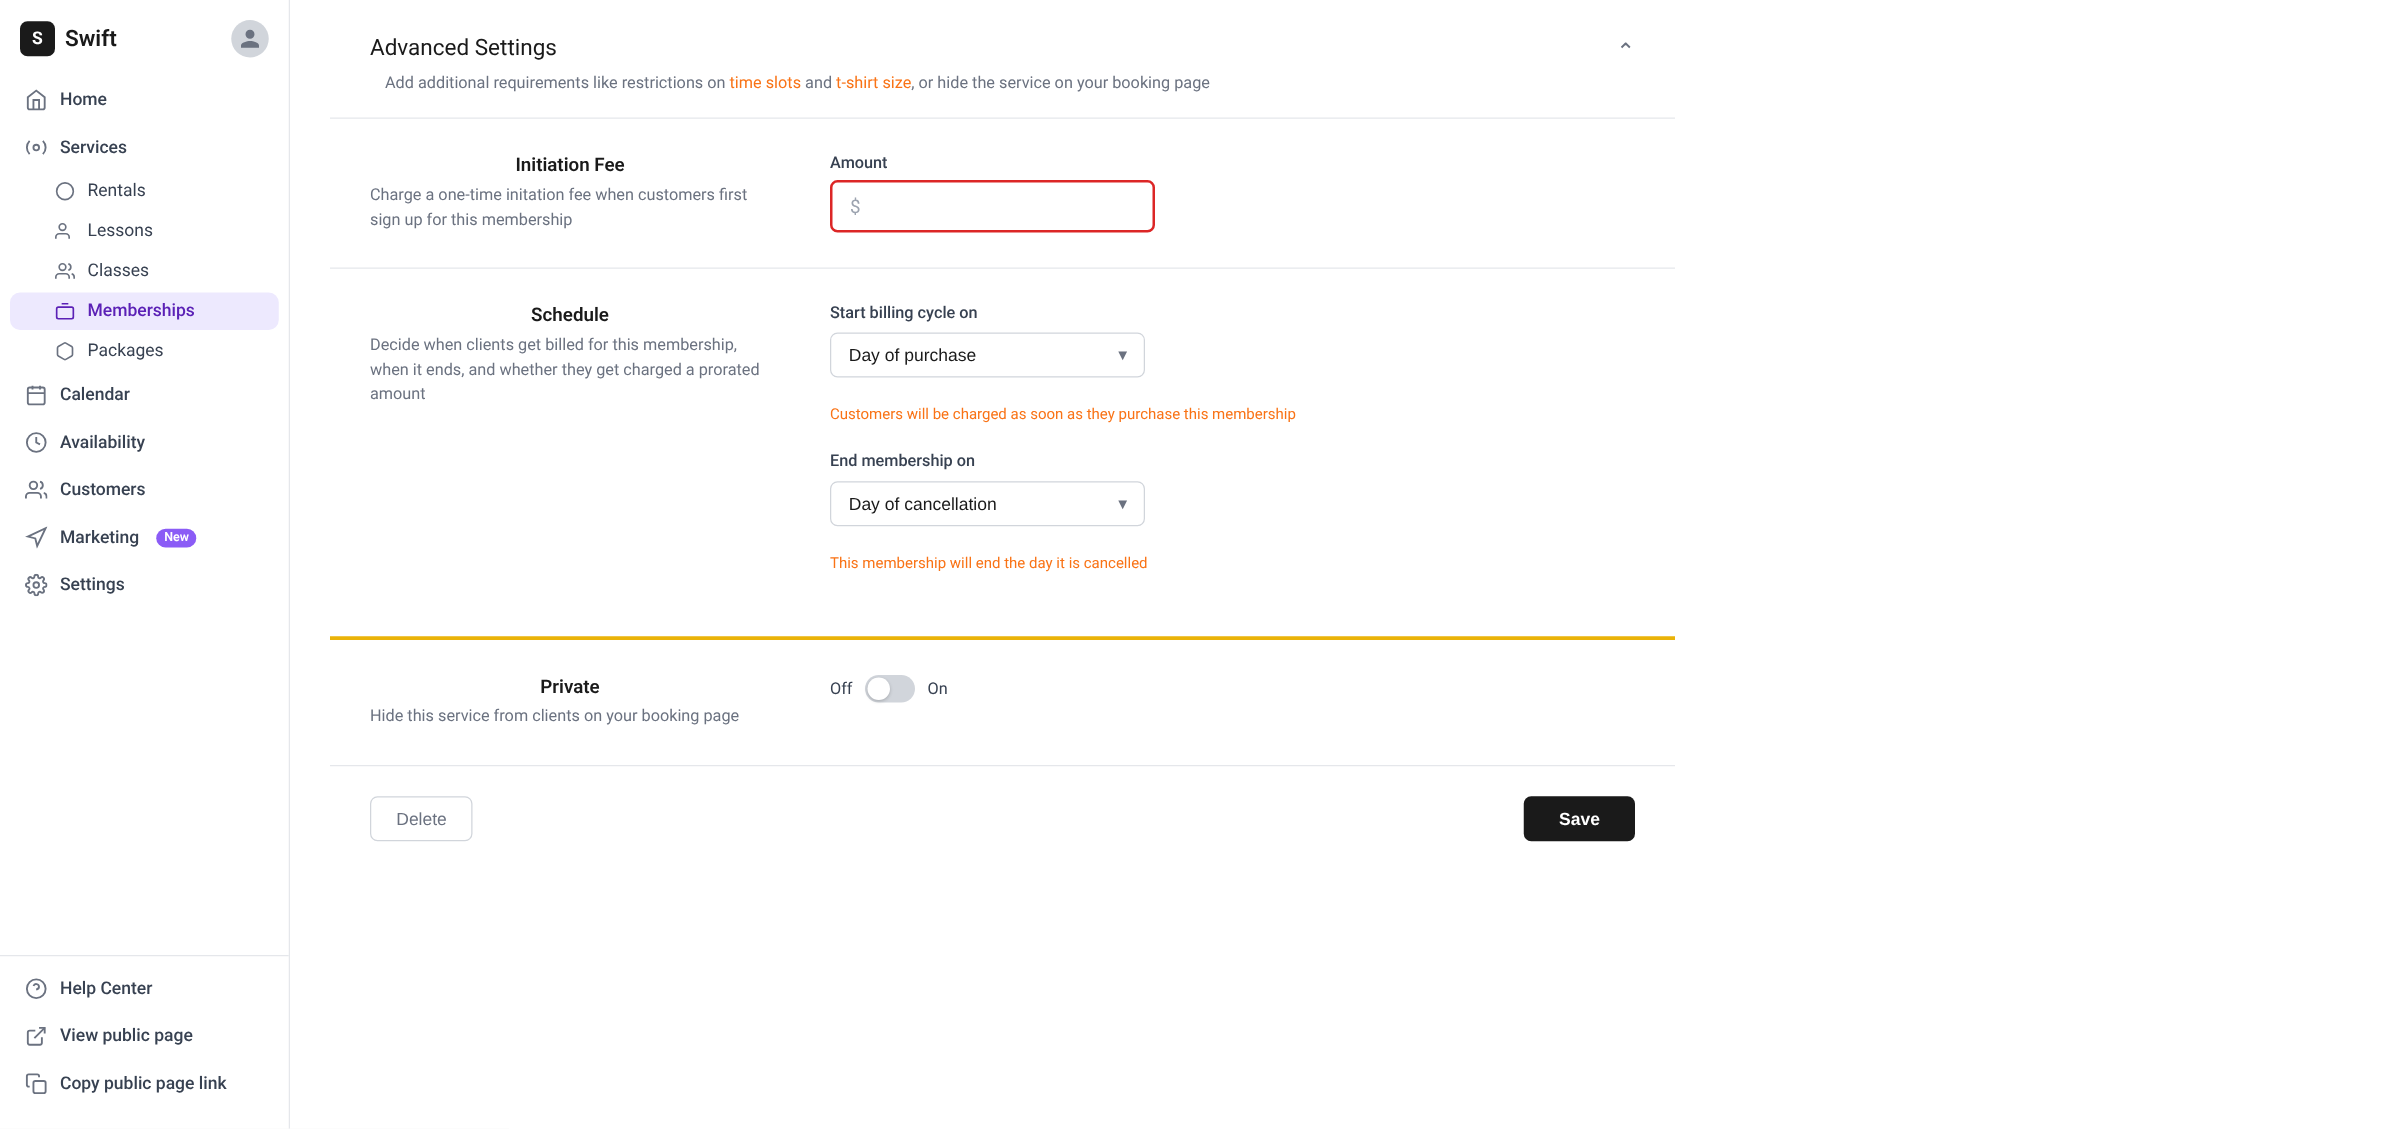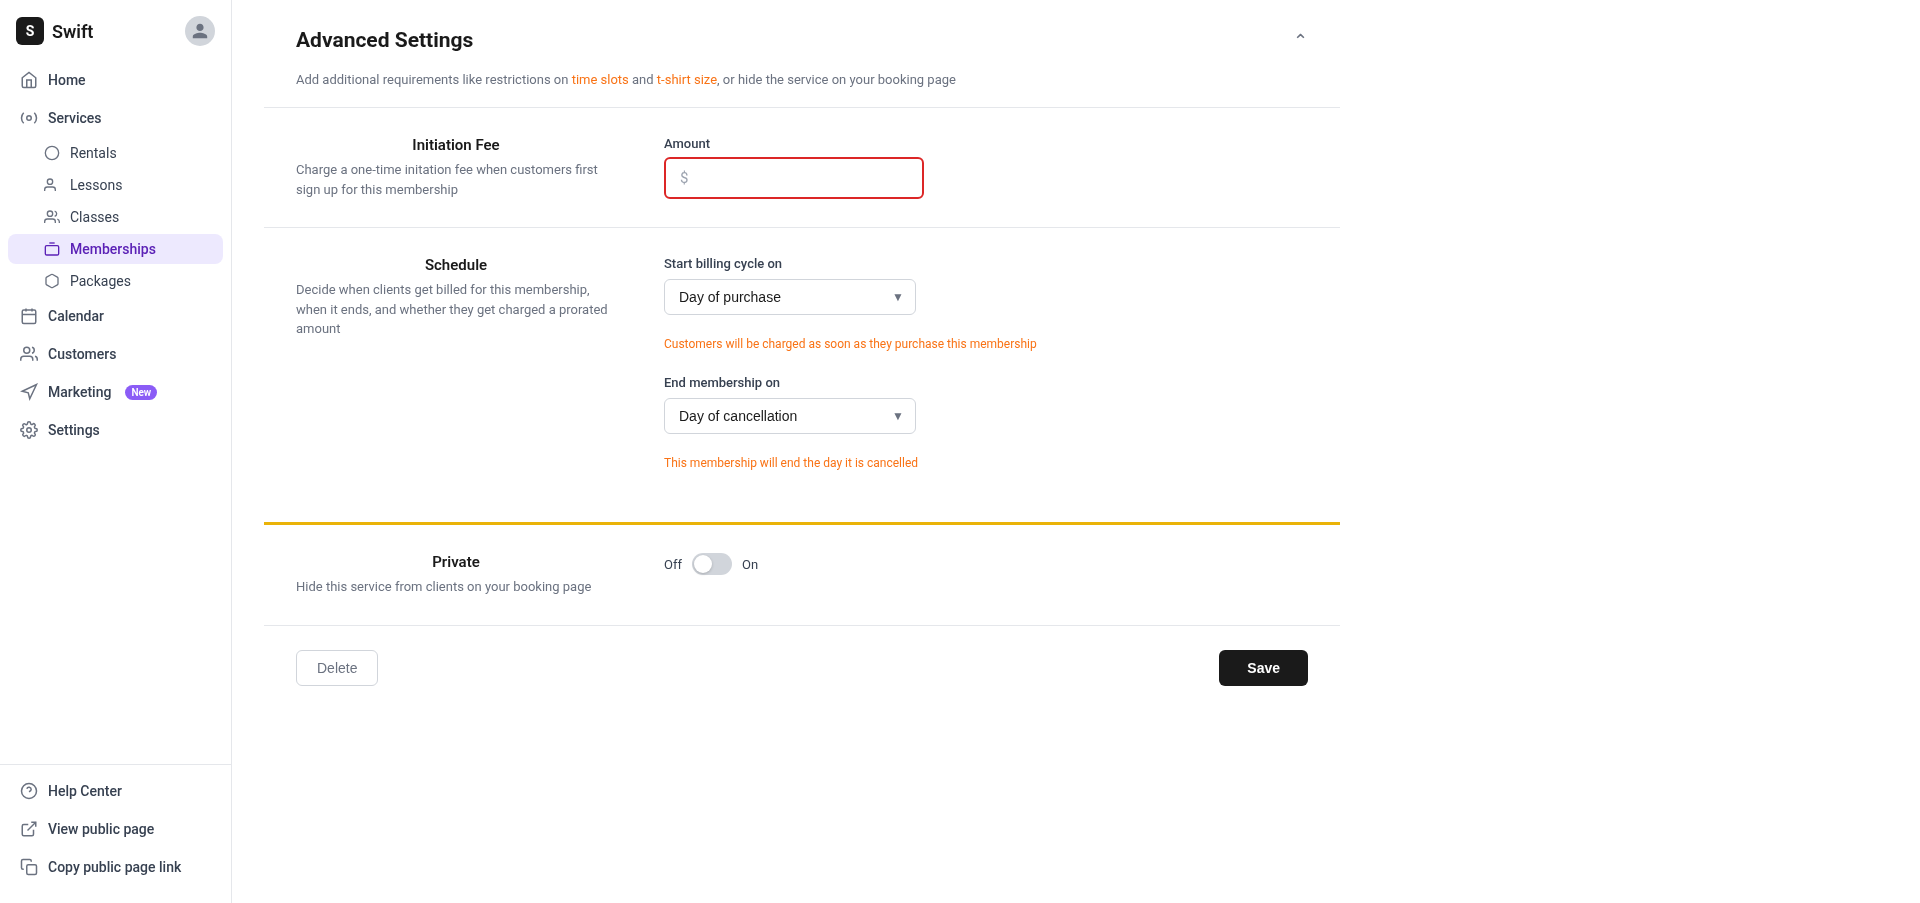--- a/index.html
+++ b/index.html
@@ -114,10 +114,10 @@
       padding: 0 32px;
     }
     .section-title {
-      font-size: 21px;
-      font-weight: 700;
+      font-size: 18px;
+      font-weight: 400;
       color: #1a1a1a;
-      margin-bottom: 20px;
+      margin-bottom: 10px;
     }
     .section-subtitle {
       font-size: 13px;

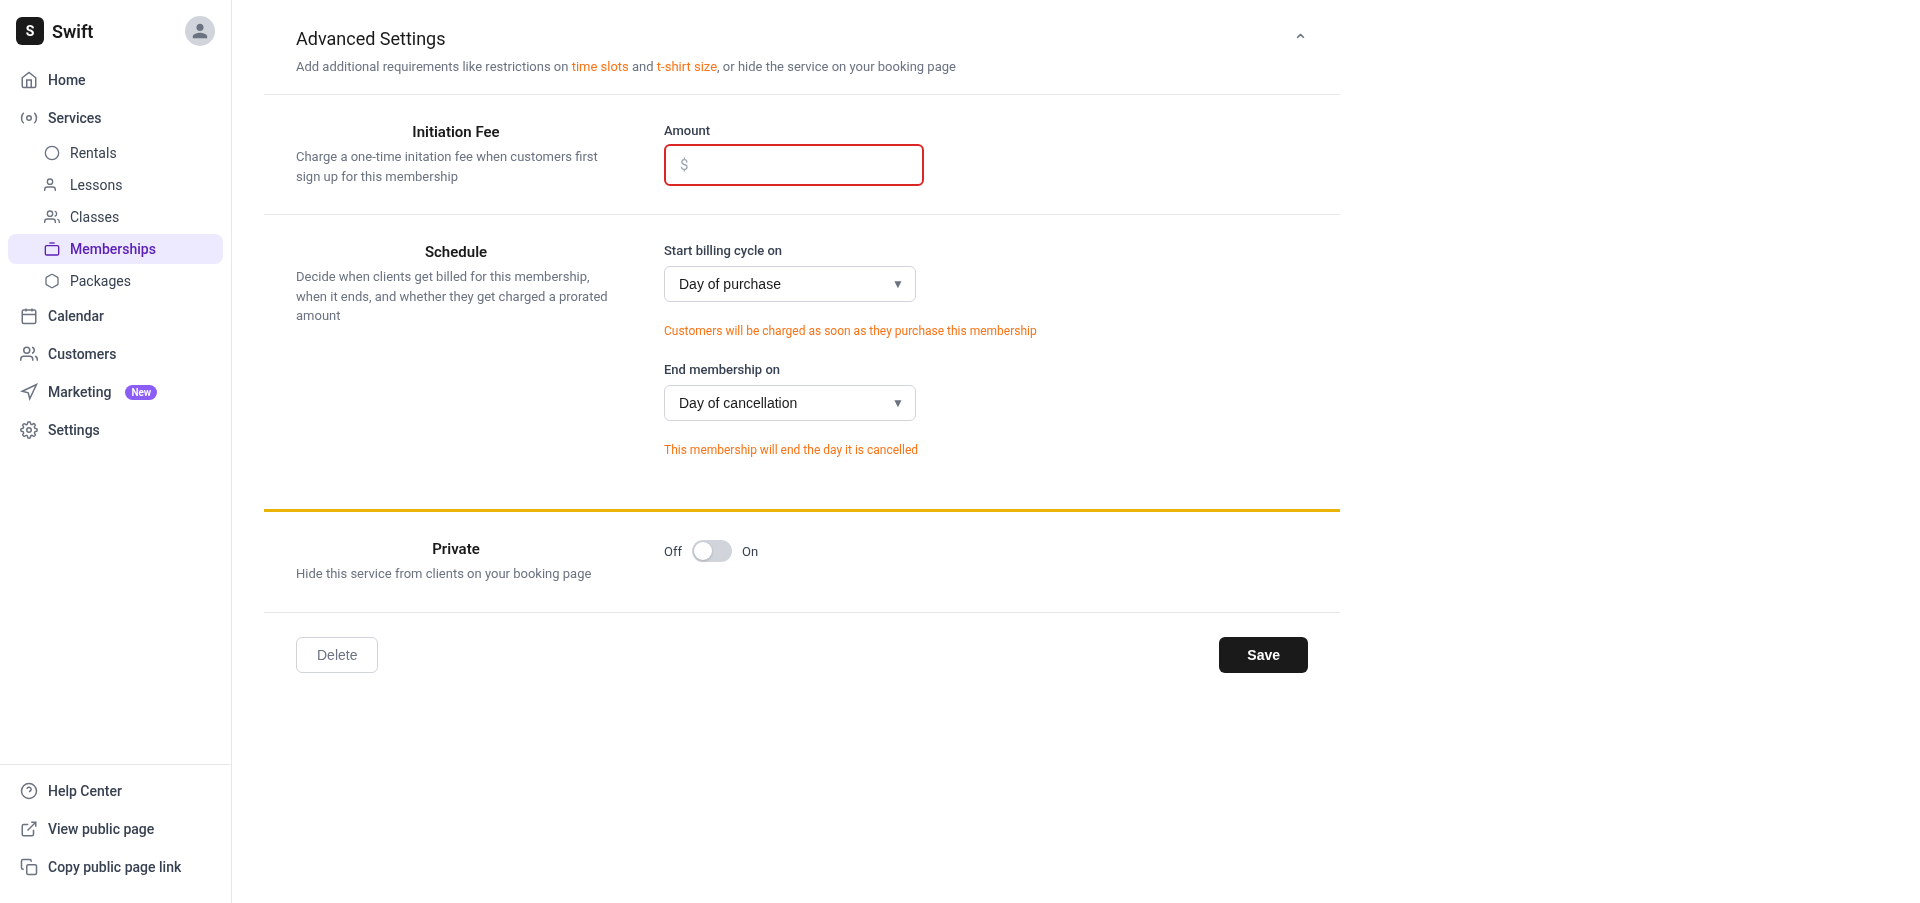--- a/index.html
+++ b/index.html
@@ -122,6 +122,7 @@
     .section-subtitle {
       font-size: 13px;
       color: #6b7280;
+      margin-left: 12px;
     }
     .chevron-icon {
       cursor: pointer;

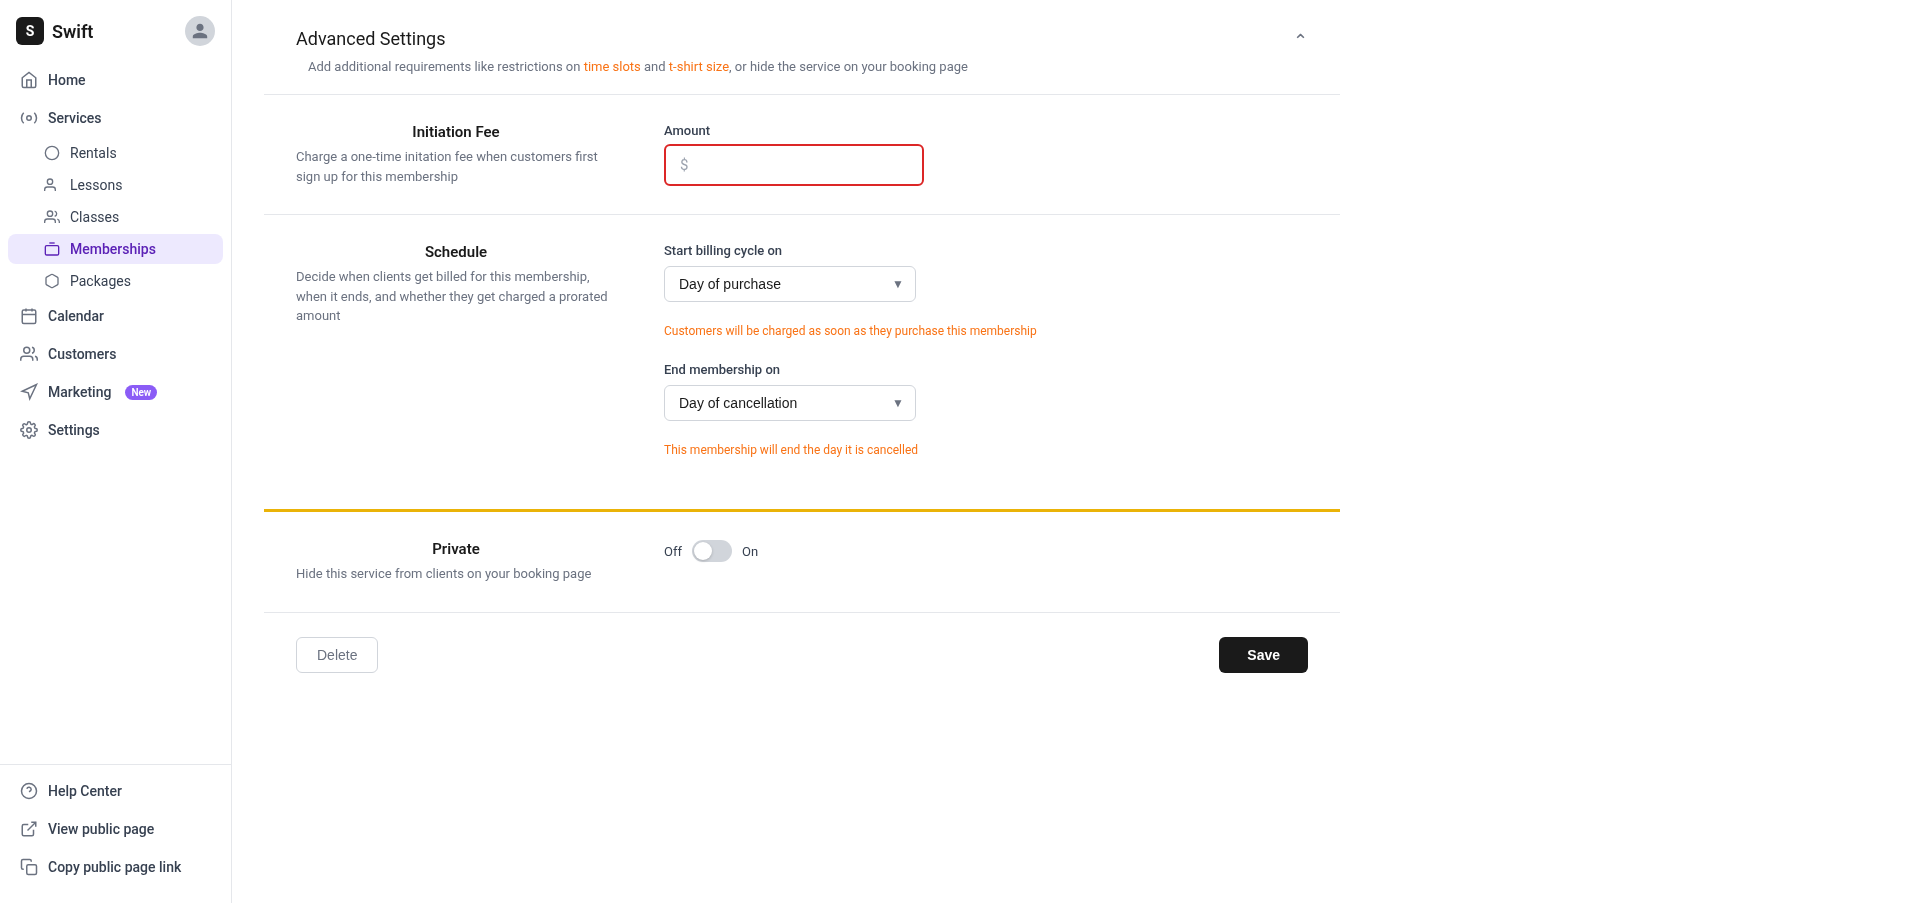--- a/index.html
+++ b/index.html
@@ -371,6 +371,13 @@
       <span>Calendar</span>
     </div>
 
+    <div class="nav-item">
+      <svg class="nav-icon" viewBox="0 0 24 24" fill="none" stroke="currentColor" stroke-width="2">
+          <circle cx="12" cy="12" r="10"></circle>
+          <polyline points="12 6 12 12 16 14"></polyline>
+        </svg>
+      <span>Availability</span>
+    </div>
 
     <div class="nav-item">
       <svg class="nav-icon" viewBox="0 0 24 24" fill="none" stroke="currentColor" stroke-width="2">

